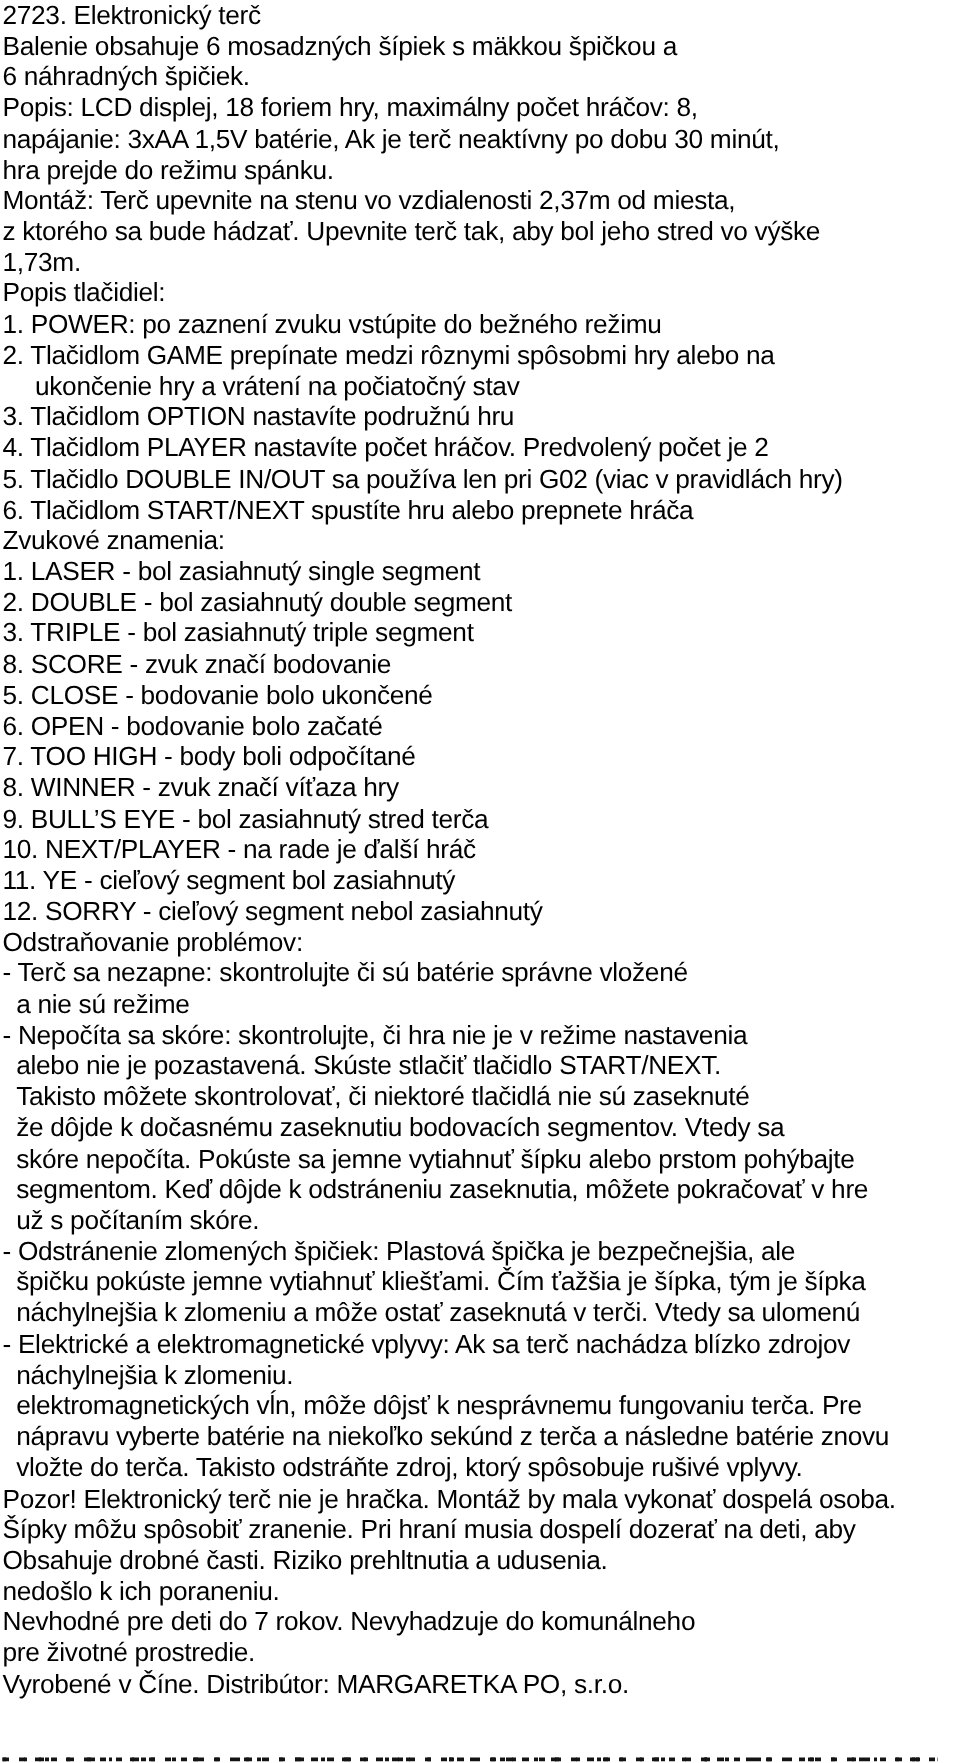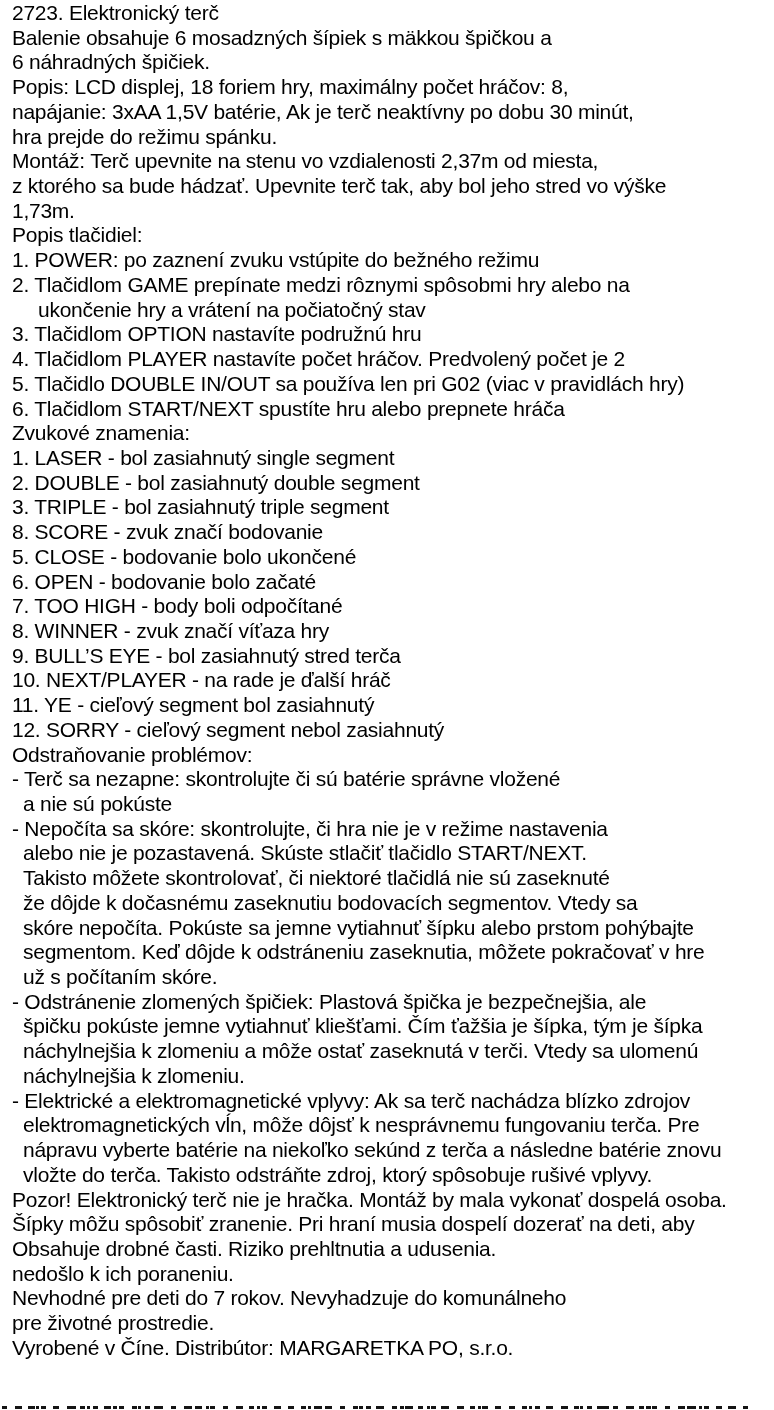--- a/index.html
+++ b/index.html
@@ -21,7 +21,7 @@
   .doc-text {
     position: absolute;
     top: 1px;
-    left: 12px;
+    left: 2px;
     right: 0;
     font-family: "Liberation Sans", sans-serif;
     font-size: 21px;

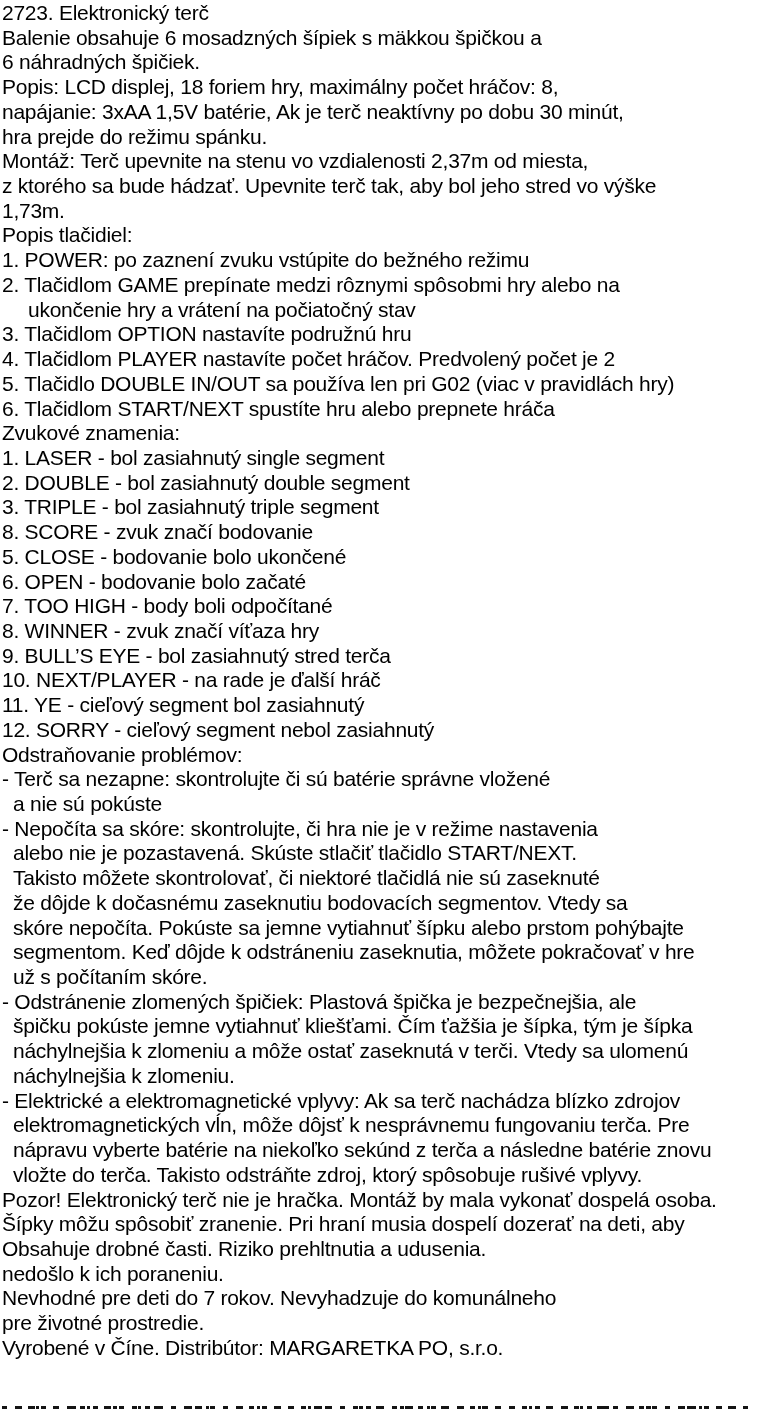--- a/index.html
+++ b/index.html
@@ -85,7 +85,7 @@
       <div class="line indent-0">12. SORRY - cieľový segment nebol zasiahnutý</div>
       <div class="line indent-0">Odstraňovanie problémov:</div>
       <div class="line indent-0">- Terč sa nezapne: skontrolujte či sú batérie správne vložené</div>
-      <div class="line indent-1">a nie sú pokúste</div>
+      <div class="line indent-1">a nie sú režime</div>
       <div class="line indent-0">- Nepočíta sa skóre: skontrolujte, či hra nie je v režime nastavenia</div>
       <div class="line indent-1">alebo nie je pozastavená. Skúste stlačiť tlačidlo START/NEXT.</div>
       <div class="line indent-1">Takisto môžete skontrolovať, či niektoré tlačidlá nie sú zaseknuté</div>

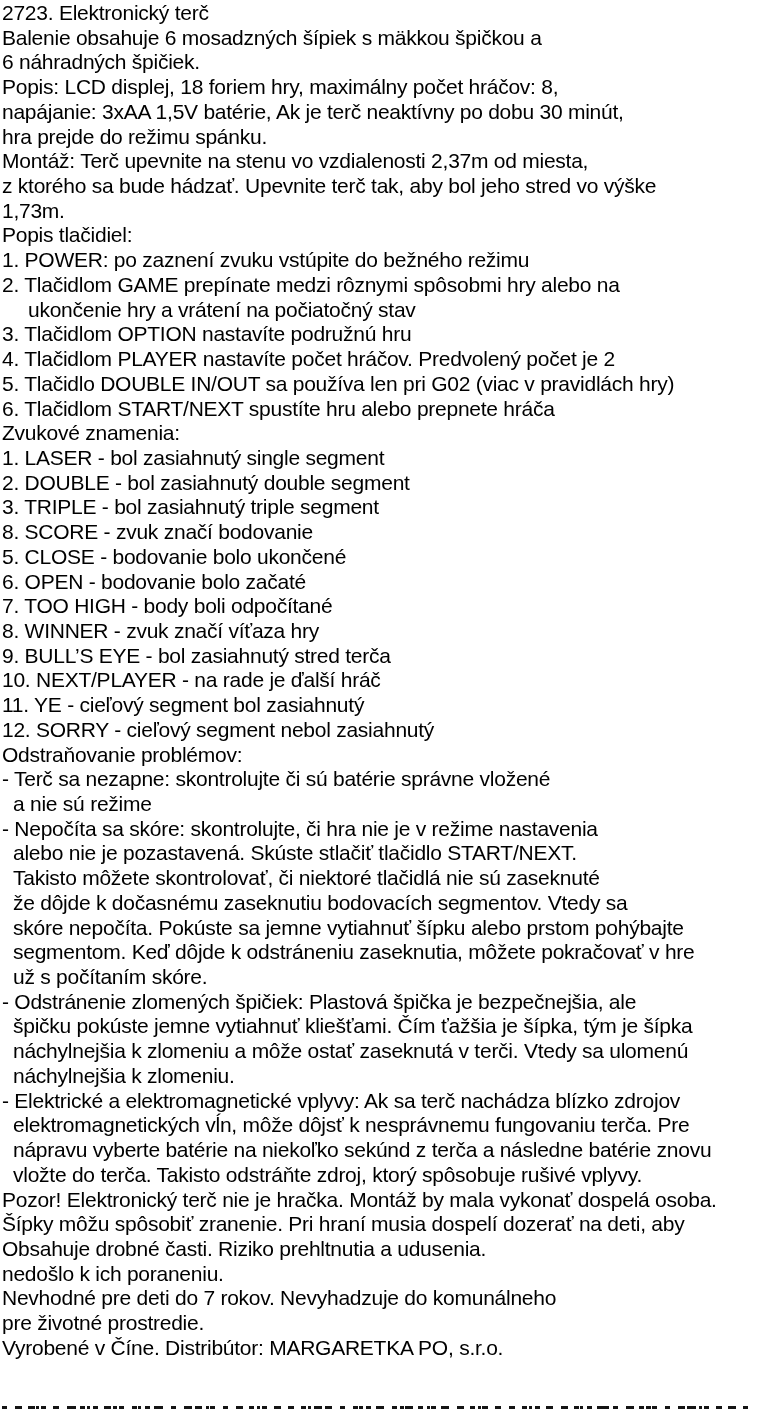--- a/index.html
+++ b/index.html
@@ -96,8 +96,8 @@
       <div class="line indent-0">- Odstránenie zlomených špičiek: Plastová špička je bezpečnejšia, ale</div>
       <div class="line indent-1">špičku pokúste jemne vytiahnuť kliešťami. Čím ťažšia je šípka, tým je šípka</div>
       <div class="line indent-1">náchylnejšia k zlomeniu a môže ostať zaseknutá v terči. Vtedy sa ulomenú</div>
+      <div class="line indent-0">- Elektrické a elektromagnetické vplyvy: Ak sa terč nachádza blízko zdrojov</div>
       <div class="line indent-1">náchylnejšia k zlomeniu.</div>
-      <div class="line indent-0">- Elektrické a elektromagnetické vplyvy: Ak sa terč nachádza blízko zdrojov</div>
       <div class="line indent-1">elektromagnetických vĺn, môže dôjsť k nesprávnemu fungovaniu terča. Pre</div>
       <div class="line indent-1">nápravu vyberte batérie na niekoľko sekúnd z terča a následne batérie znovu</div>
       <div class="line indent-1">vložte do terča. Takisto odstráňte zdroj, ktorý spôsobuje rušivé vplyvy.</div>

